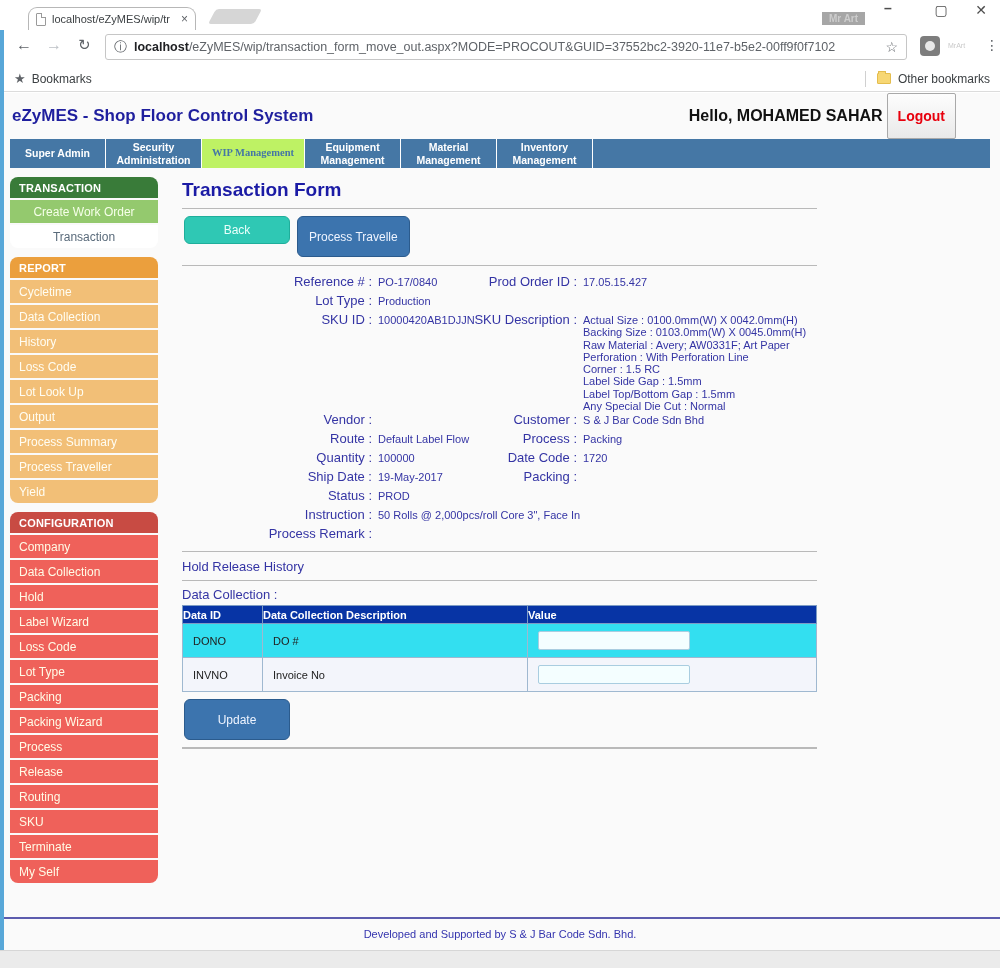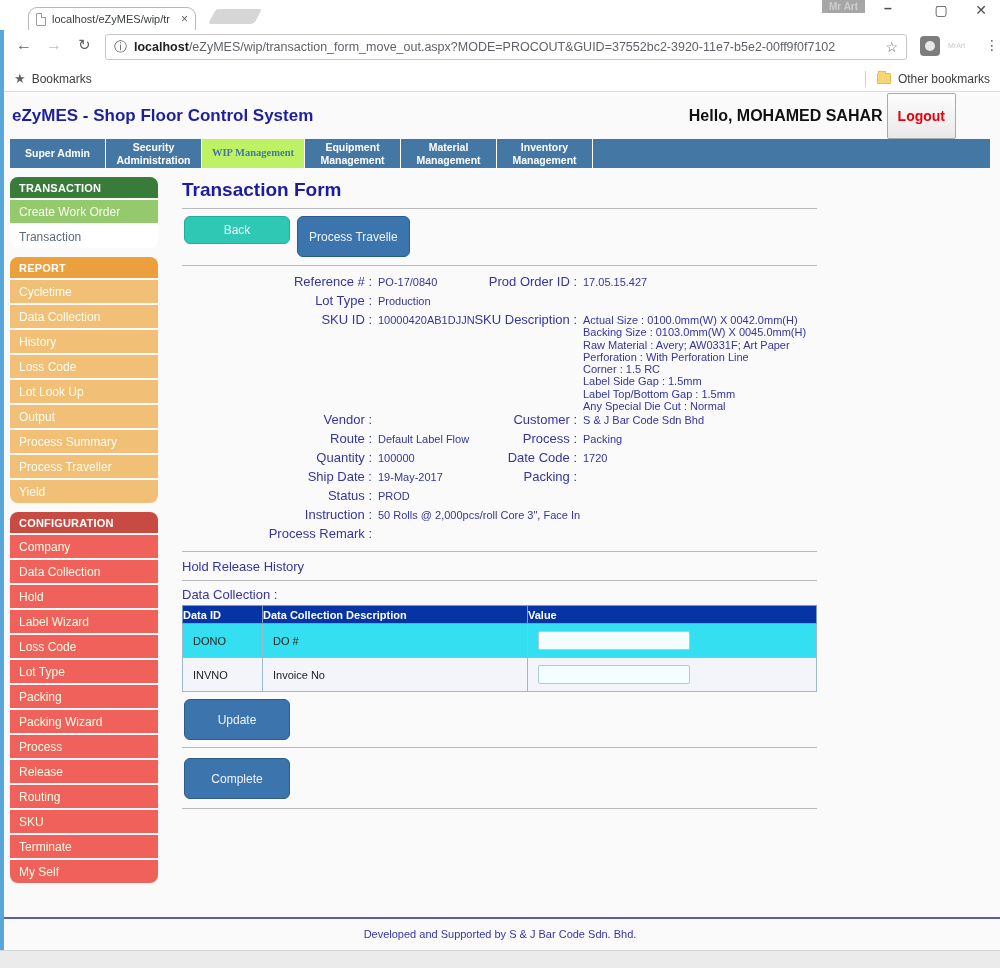--- a/index.html
+++ b/index.html
@@ -20,7 +20,7 @@
   .tabtitle { font-size:11px; color:#3c4043; white-space:nowrap; overflow:hidden; width:118px; }
   .tabclose { font-size:12px; color:#5f6368; margin-left:auto; cursor:pointer; }
   .ghost-tab { position:absolute; left:212px; top:9px; width:46px; height:15px; background:#d6d6d6; transform:skewX(-28deg); border-radius:3px; }
-  .watermark { position:absolute; left:822px; top:0; background:#a6a6a6; color:#cdcdcd; font-size:10px; font-weight:bold; padding:1px 7px; }
+  .watermark { position:absolute; left:822px; top:12px; background:#a6a6a6; color:#cdcdcd; font-size:10px; font-weight:bold; padding:1px 7px; }
   .winctl { position:absolute; top:2px; font-size:14px; color:#4d4d4d; width:26px; text-align:center; }
   .ctl-min { left:875px; top:0px; font-weight:bold;}
   .ctl-max { left:928px; }

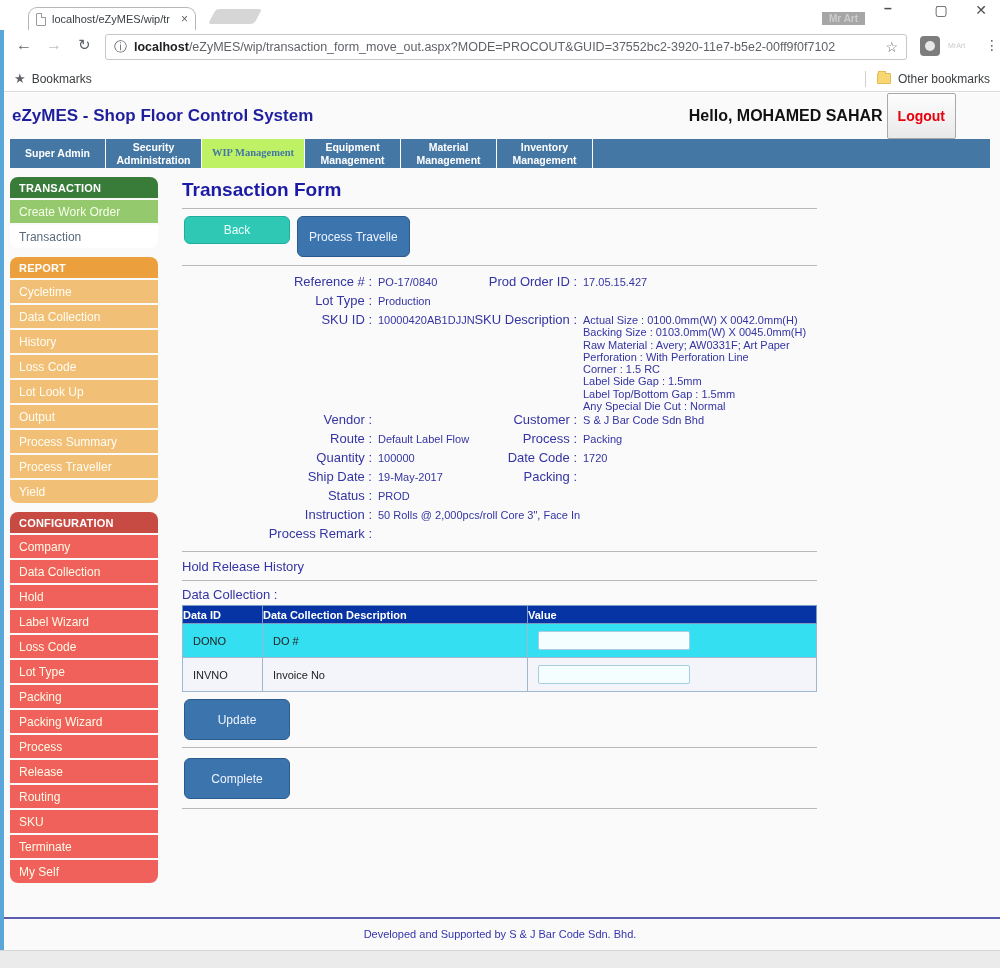--- a/index.html
+++ b/index.html
@@ -79,7 +79,7 @@
   .sitem { font-size:12px; padding:5px 9px 4px; margin-bottom:2px; cursor:pointer; min-height:22px; }
   .sgroup .sitem:last-child { border-radius:0 0 8px 8px; margin-bottom:0; }
   .g-trans .sghead { background:#397b39; }
-  .g-trans .sitem { background:#94c96e; color:#f6ffe9; }
+  .g-trans .sitem { background:#94c96e; color:#f6ffe9;text-align:center; }
   .g-trans .sitem.active { background:#ffffff; color:#5a6b7b; }
   .g-report .sghead { background:#eb9f3d; }
   .g-report .sitem { background:#f2bf77; color:#fffdf2; }

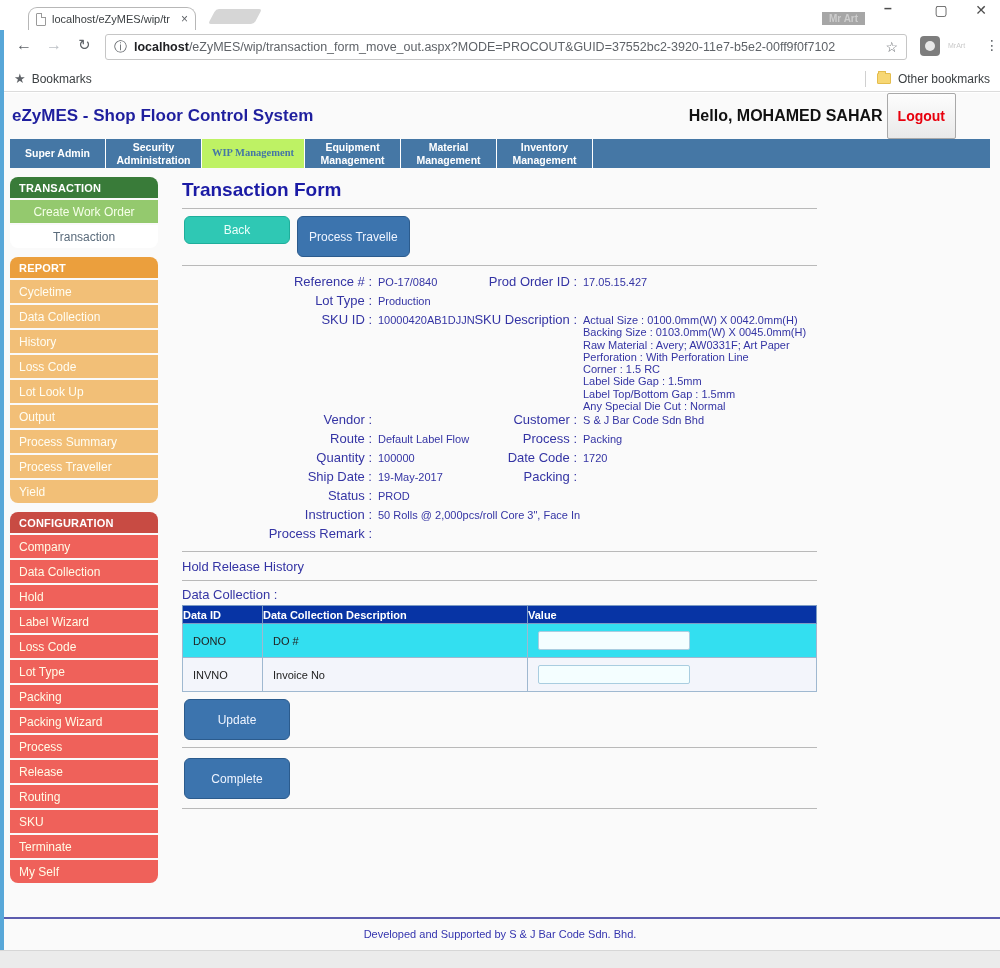--- a/index.html
+++ b/index.html
@@ -323,9 +323,6 @@
         <button class="btn btn-blue btn-wide">Update</button>
       </div>
       <hr class="rule">
-      <div class="btnrow" style="padding:10px 2px 9px;">
-        <button class="btn btn-blue btn-wide">Complete</button>
-      </div>
       <hr class="rule">
     </div>
   </div>

